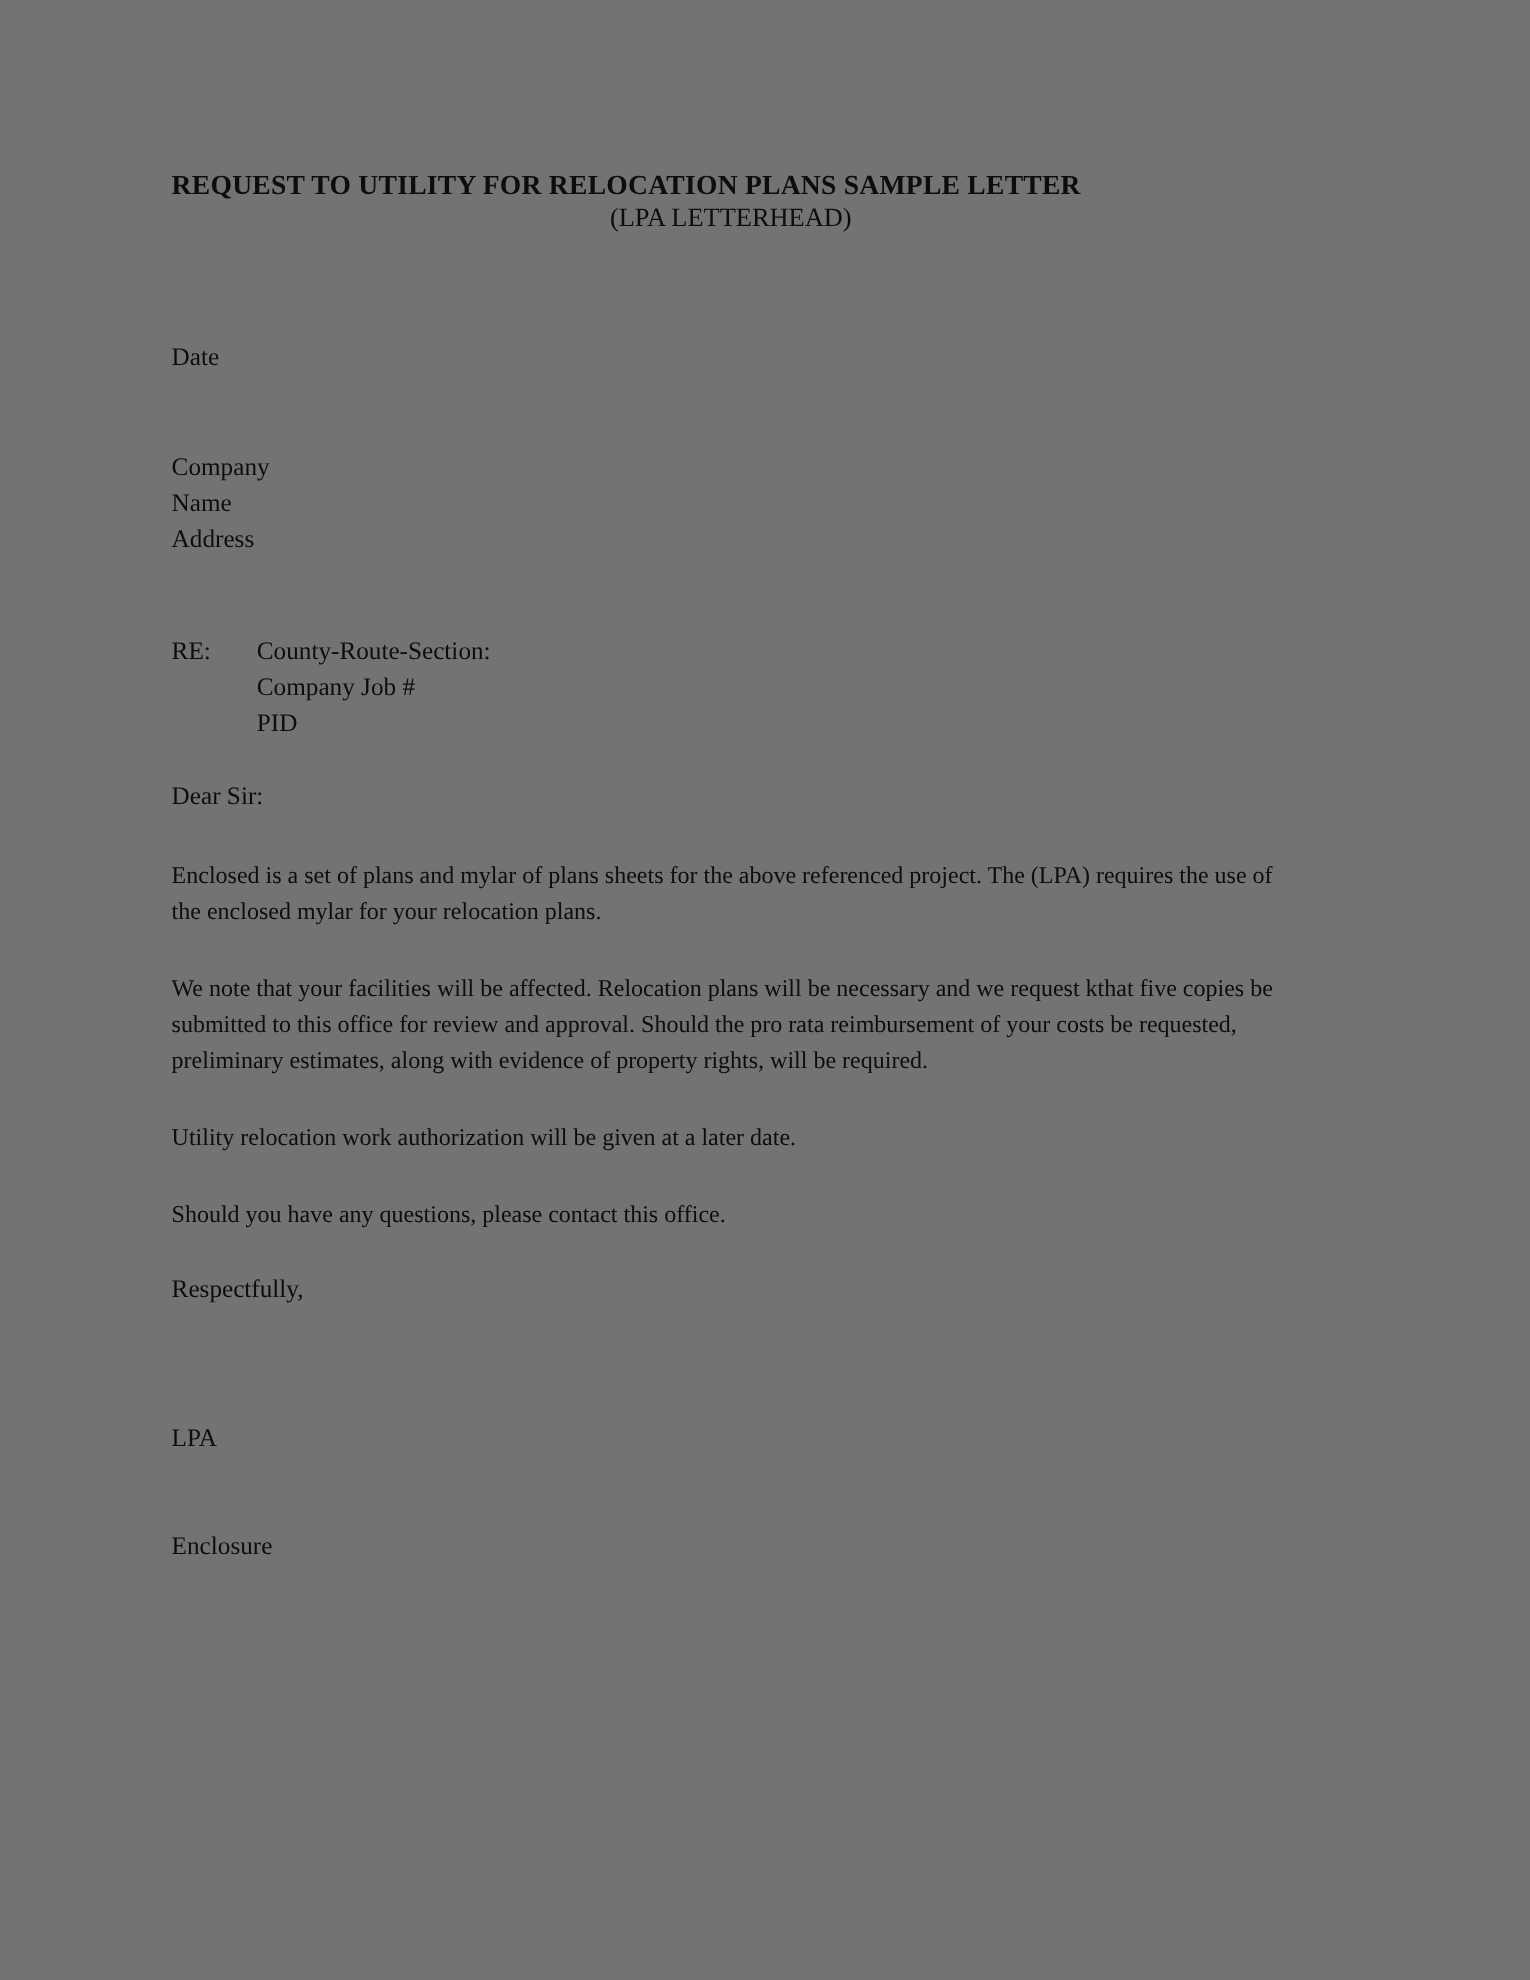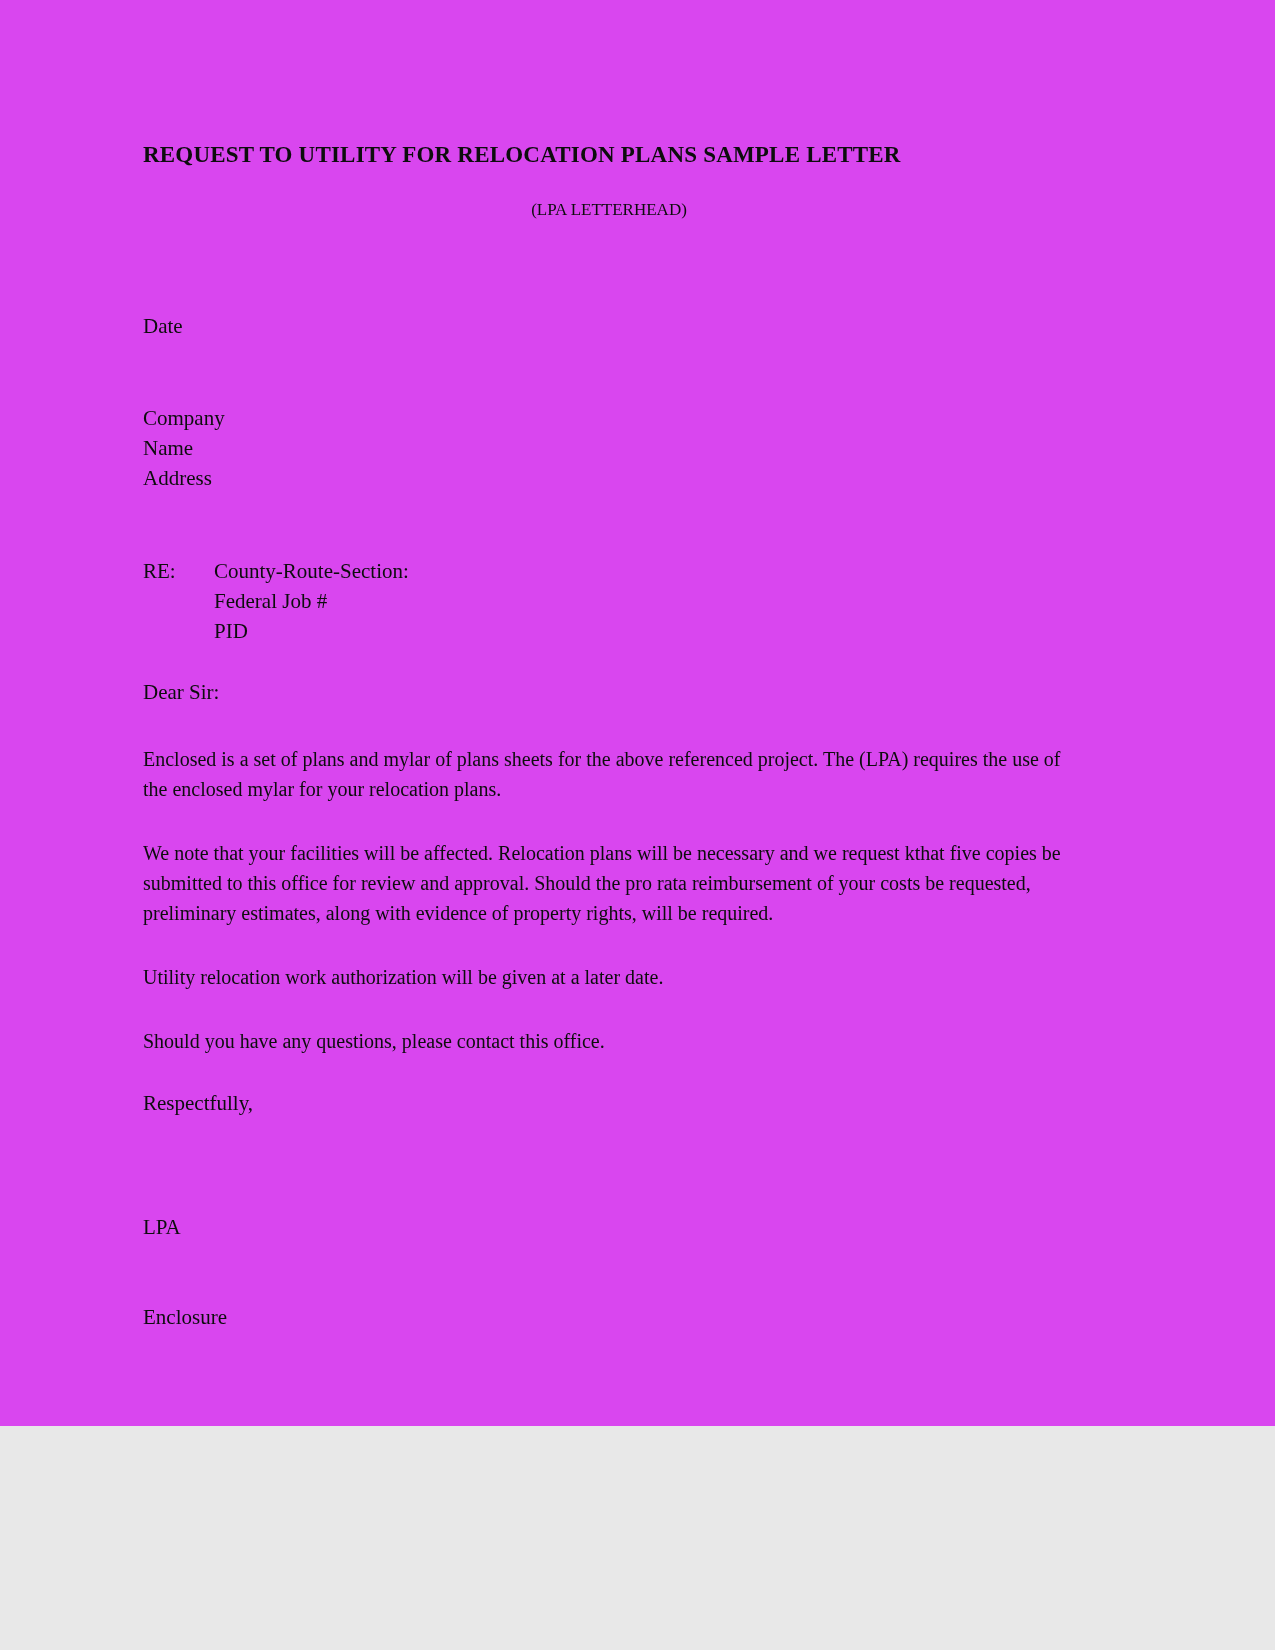--- a/index.html
+++ b/index.html
@@ -10,9 +10,9 @@
   .page {
     position: relative;
     width: 1275px;
-    height: 1426px;
+    height: 1650px;
     margin: 0 auto;
-    background: #d946ef;
+    background: #737373;
     box-sizing: border-box;
     padding: 141px 200px 0 143px;
     font-family: "Liberation Serif", "DejaVu Serif", serif;

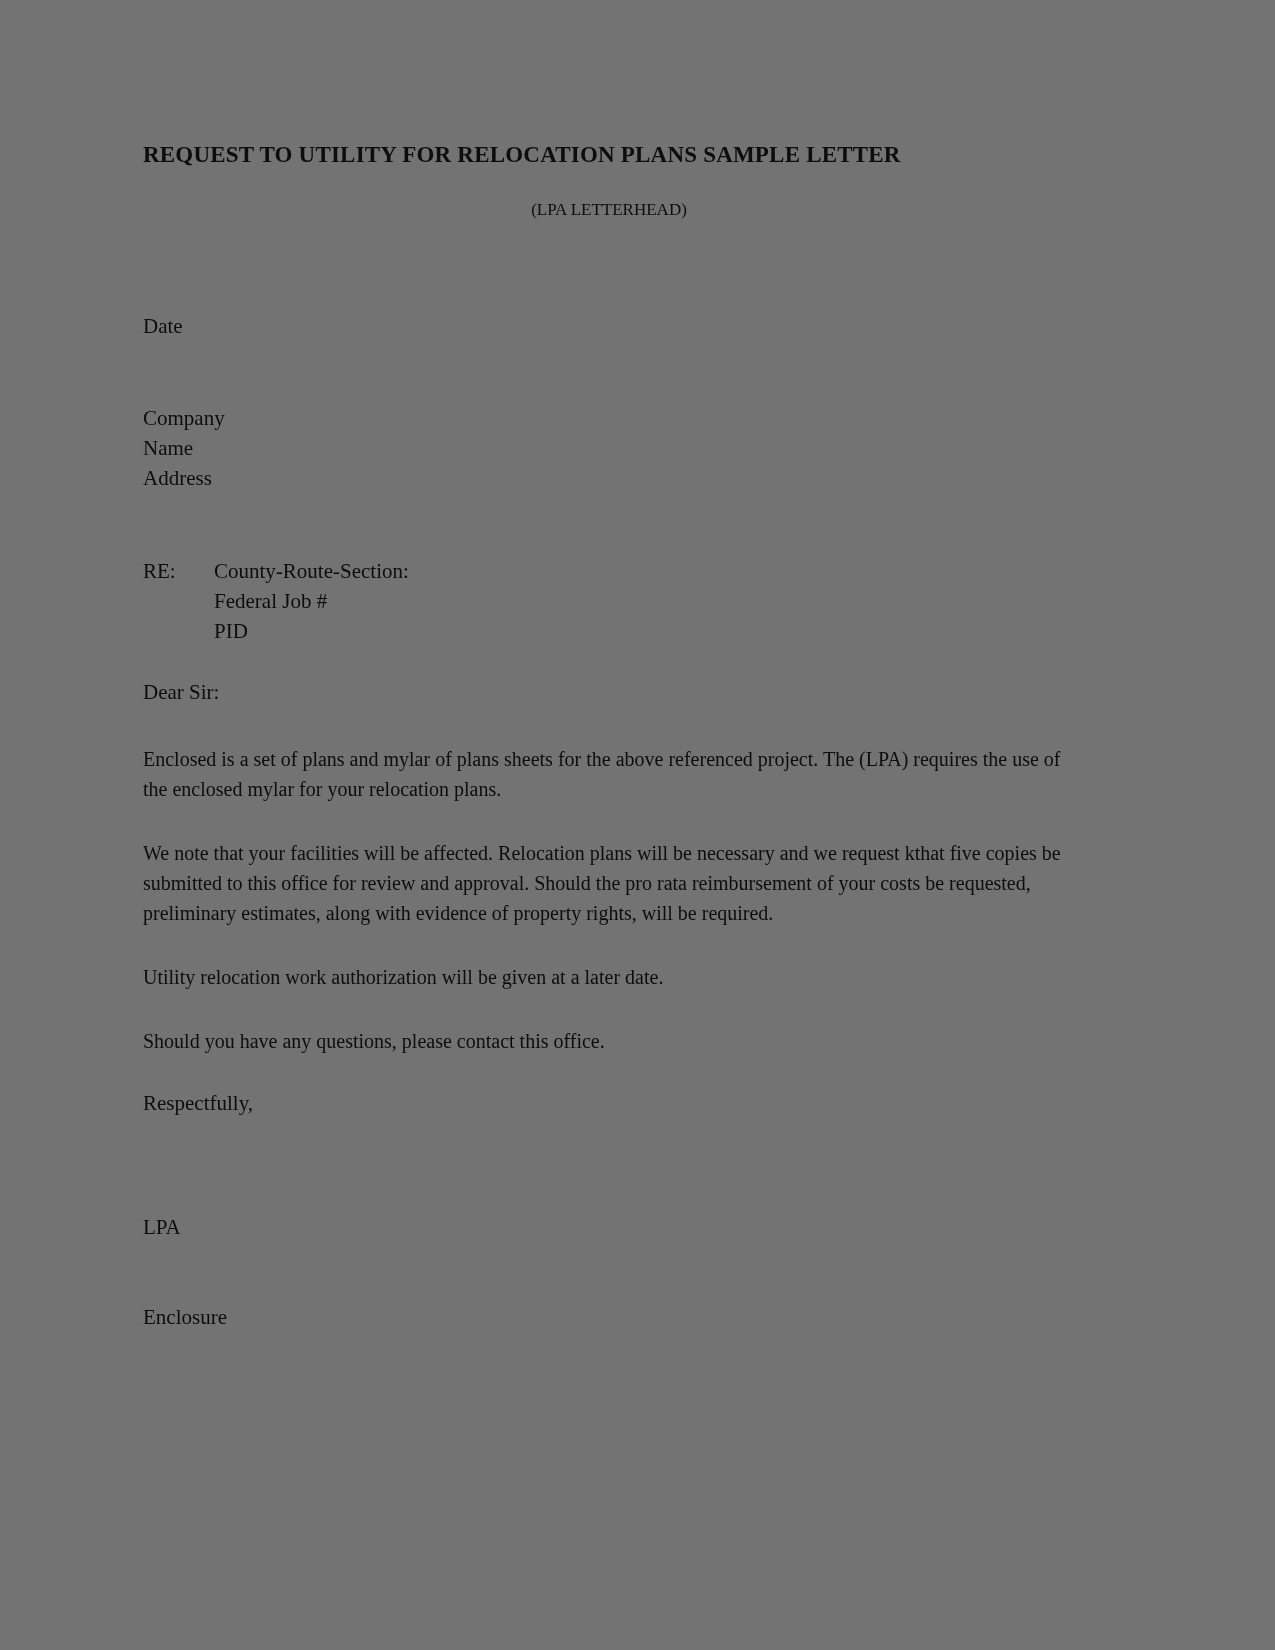--- a/index.html
+++ b/index.html
@@ -27,9 +27,8 @@
     letter-spacing: 0.2px;
   }
   .letterhead-line {
-    margin-top: 29px;
     text-align: center;
-    font-size: 17px;
+    font-size: 22px;
     line-height: 26px;
     font-family: Liberation Serif, serif;
   }

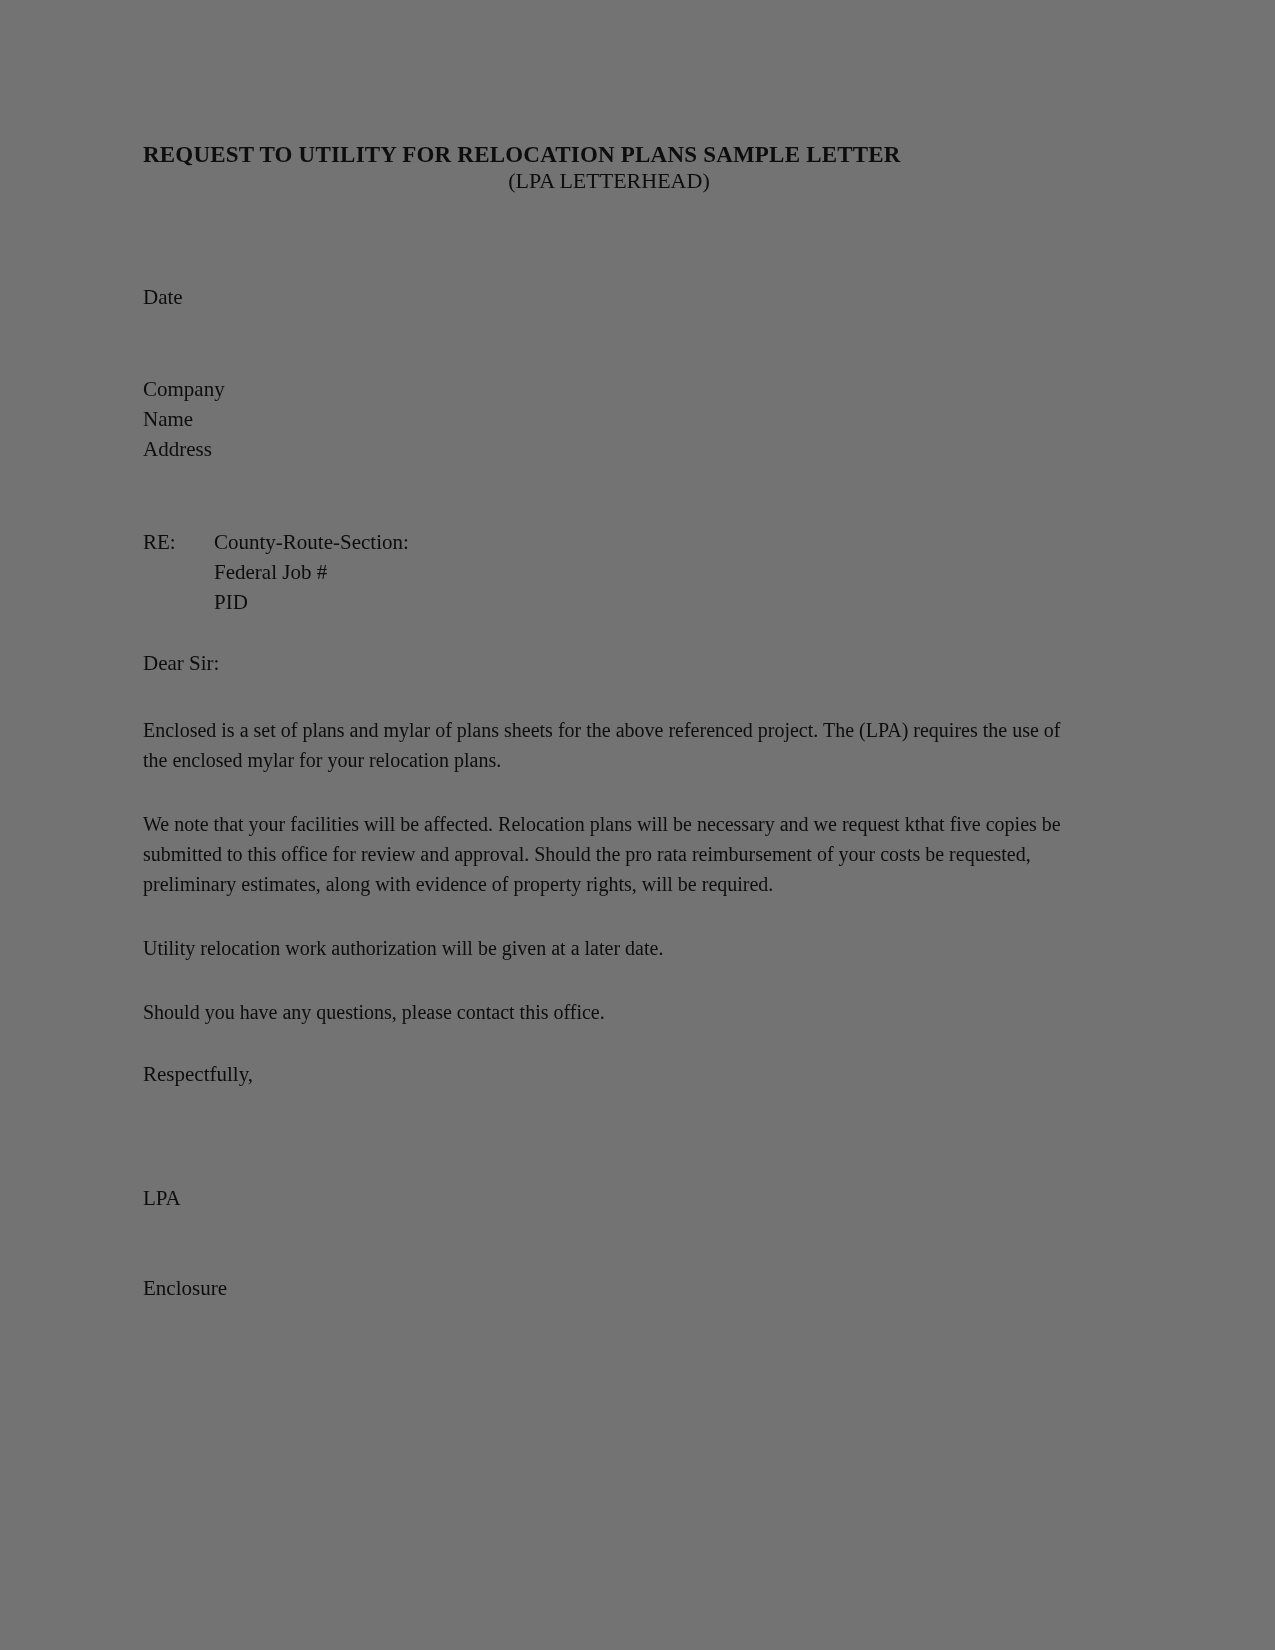--- a/index.html
+++ b/index.html
@@ -108,7 +108,7 @@
     <div class="re-label">RE:</div>
     <div>
       <div>County-Route-Section:</div>
-      <div>Federal Job #</div>
+      <div>Company Job #</div>
       <div>PID</div>
     </div>
   </div>

